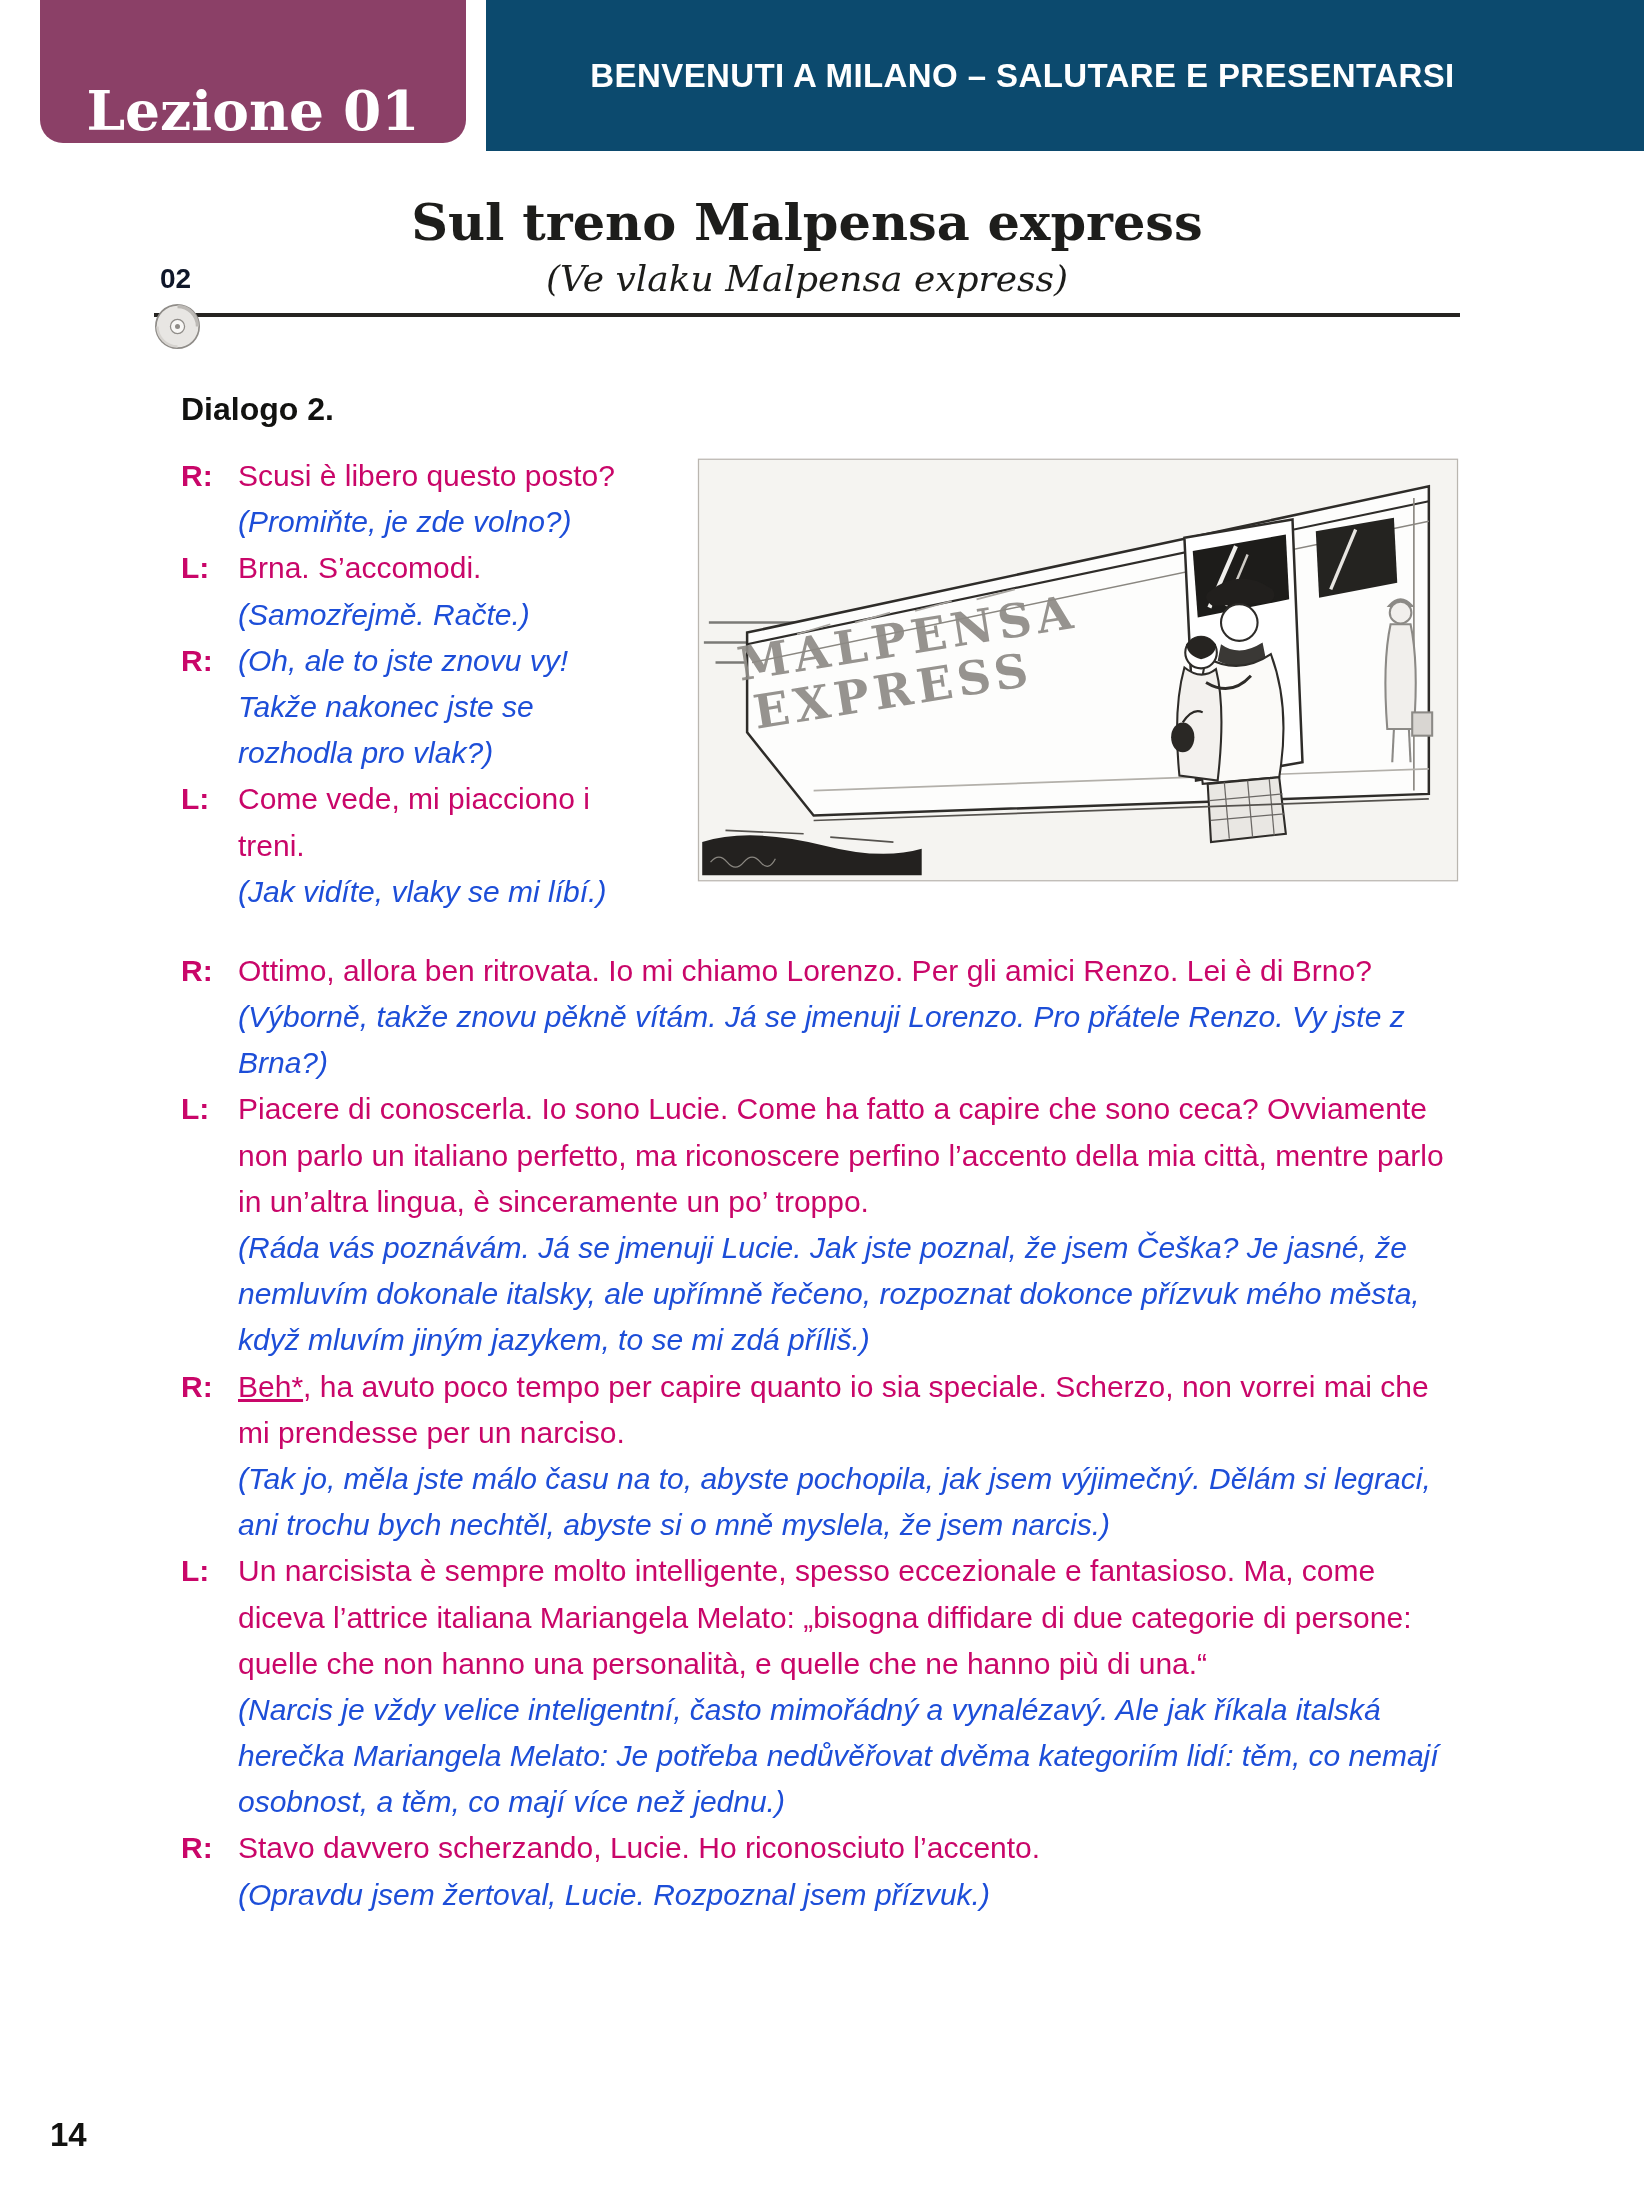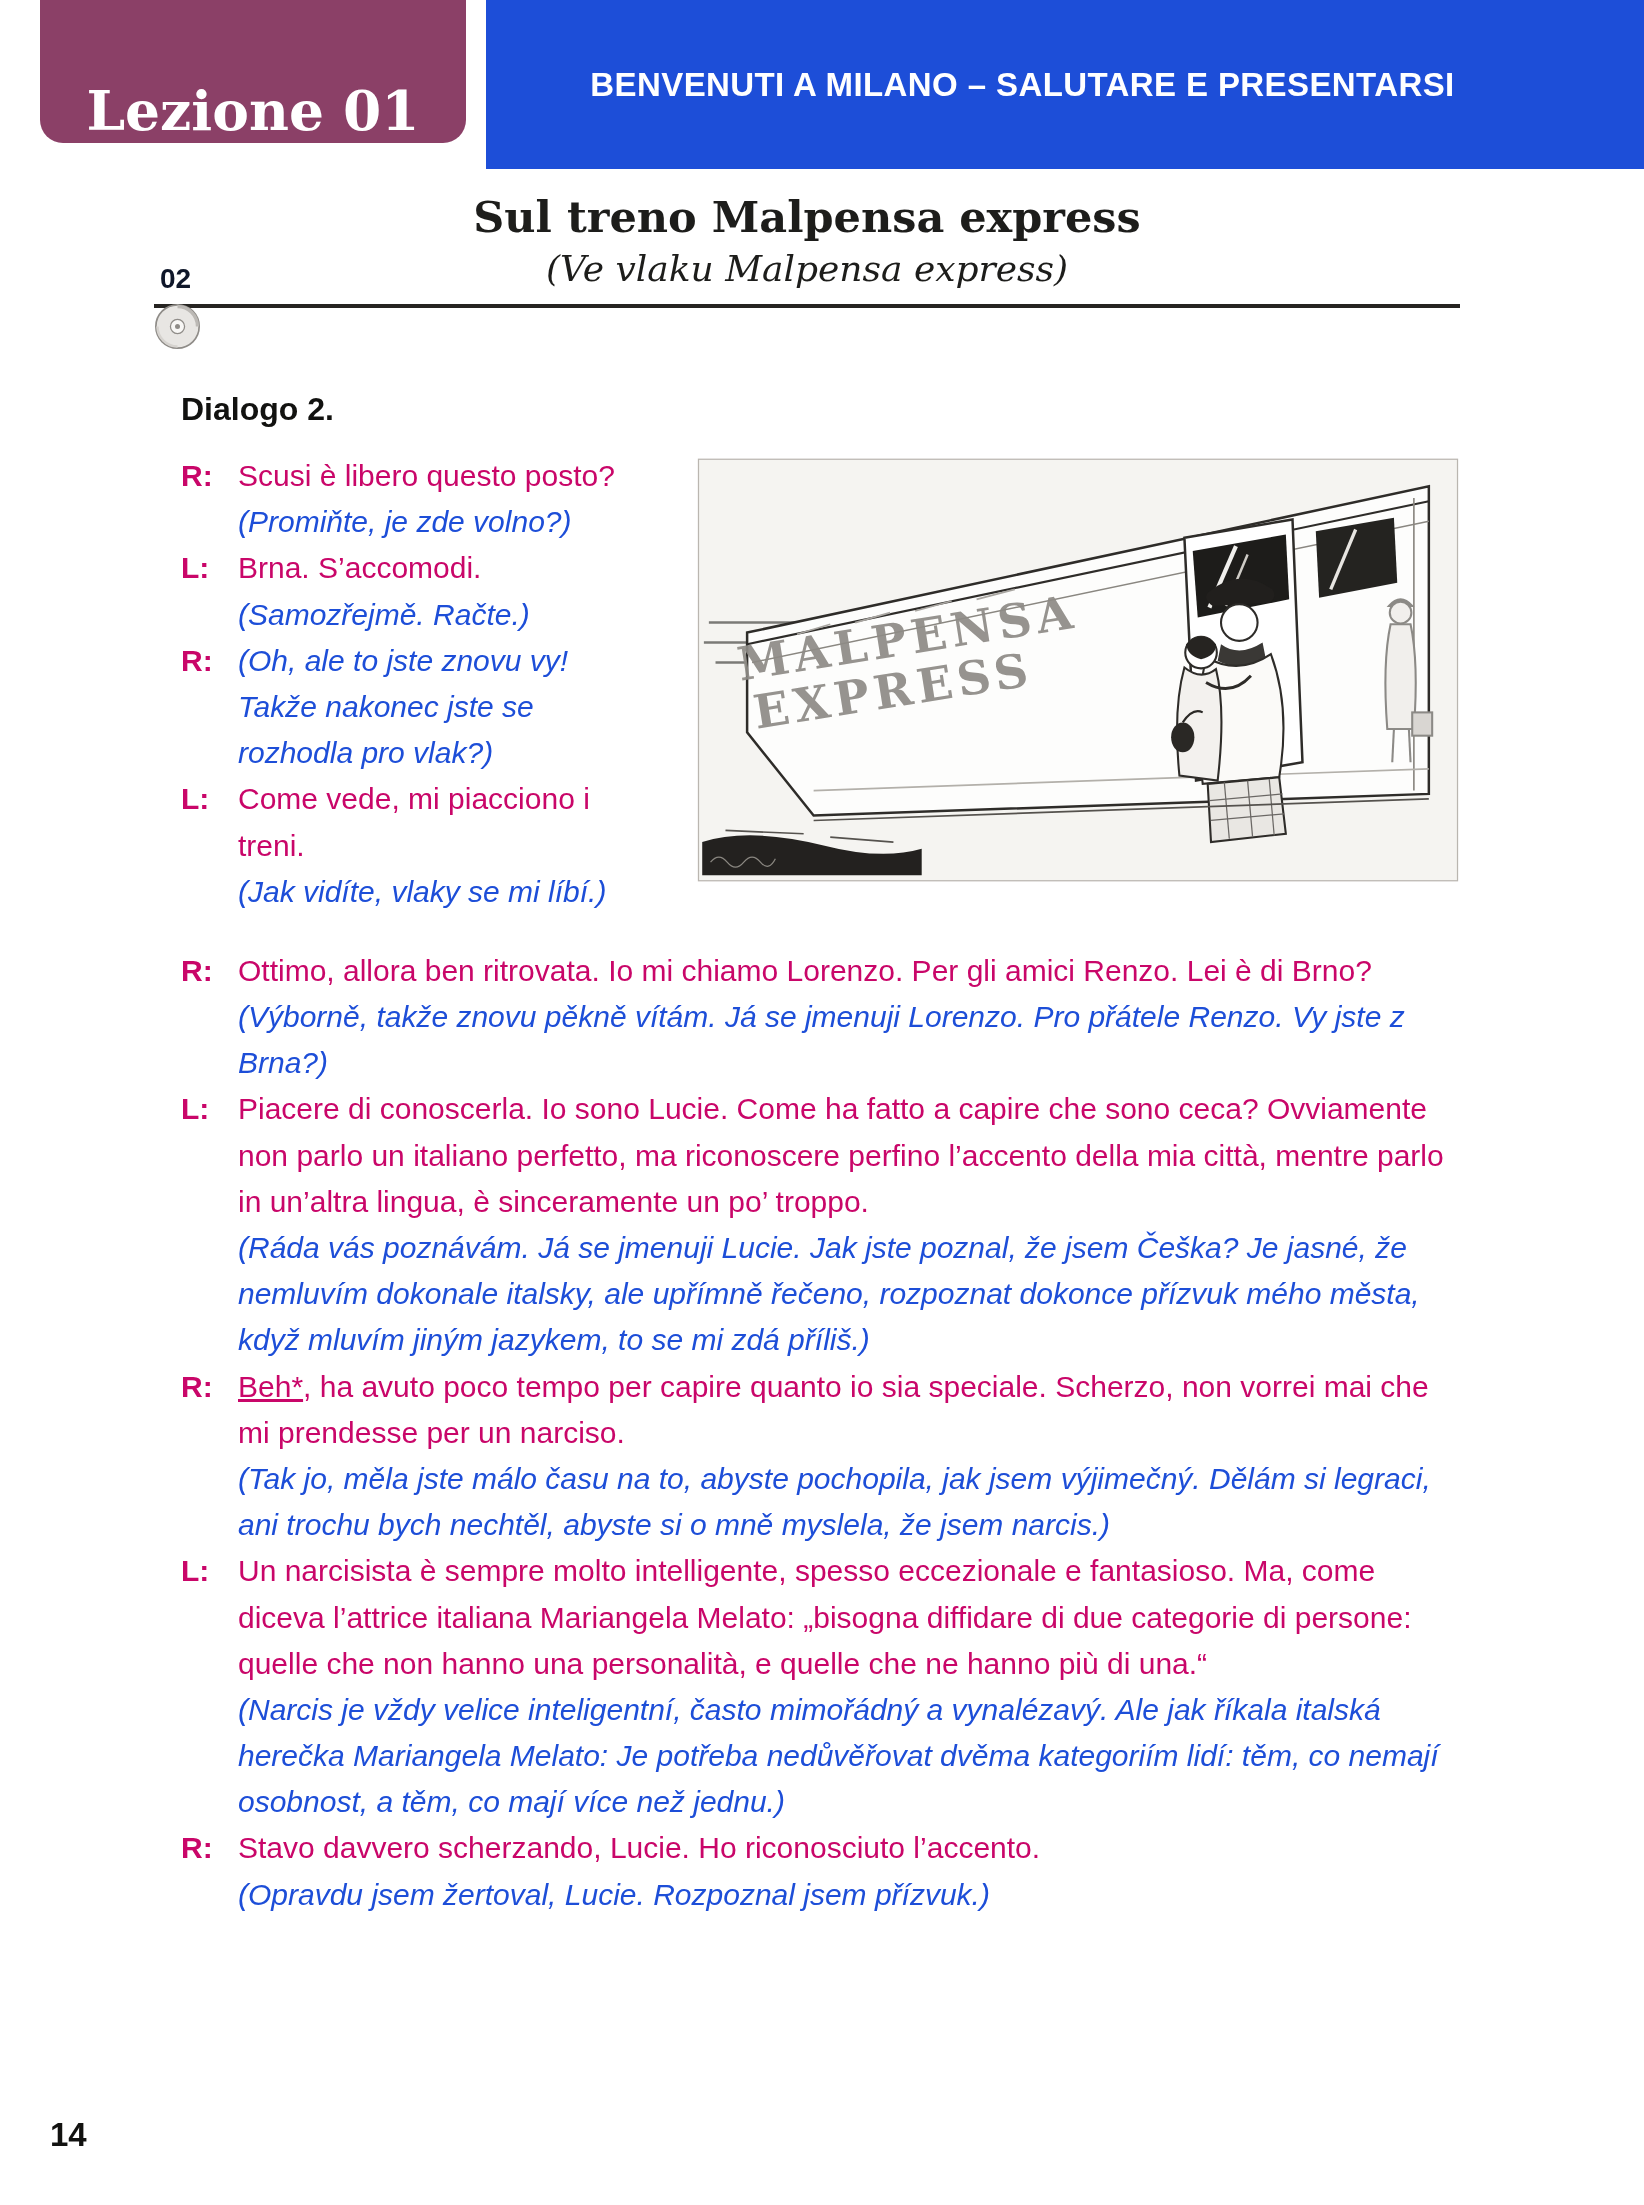--- a/index.html
+++ b/index.html
@@ -10,8 +10,8 @@
 
   
   .header-bar {
-    position:absolute; top:0; left:486px; right:0; height:169px;
-    background:#1d4ed8; display:flex; align-items:center; justify-content:center;
+    position:absolute; top:0; left:486px; right:0; height:151px;
+    background:#0c4a6e; display:flex; align-items:center; justify-content:center;
     padding-right:86px; box-sizing:border-box;
   }
   .header-bar .bar-text {

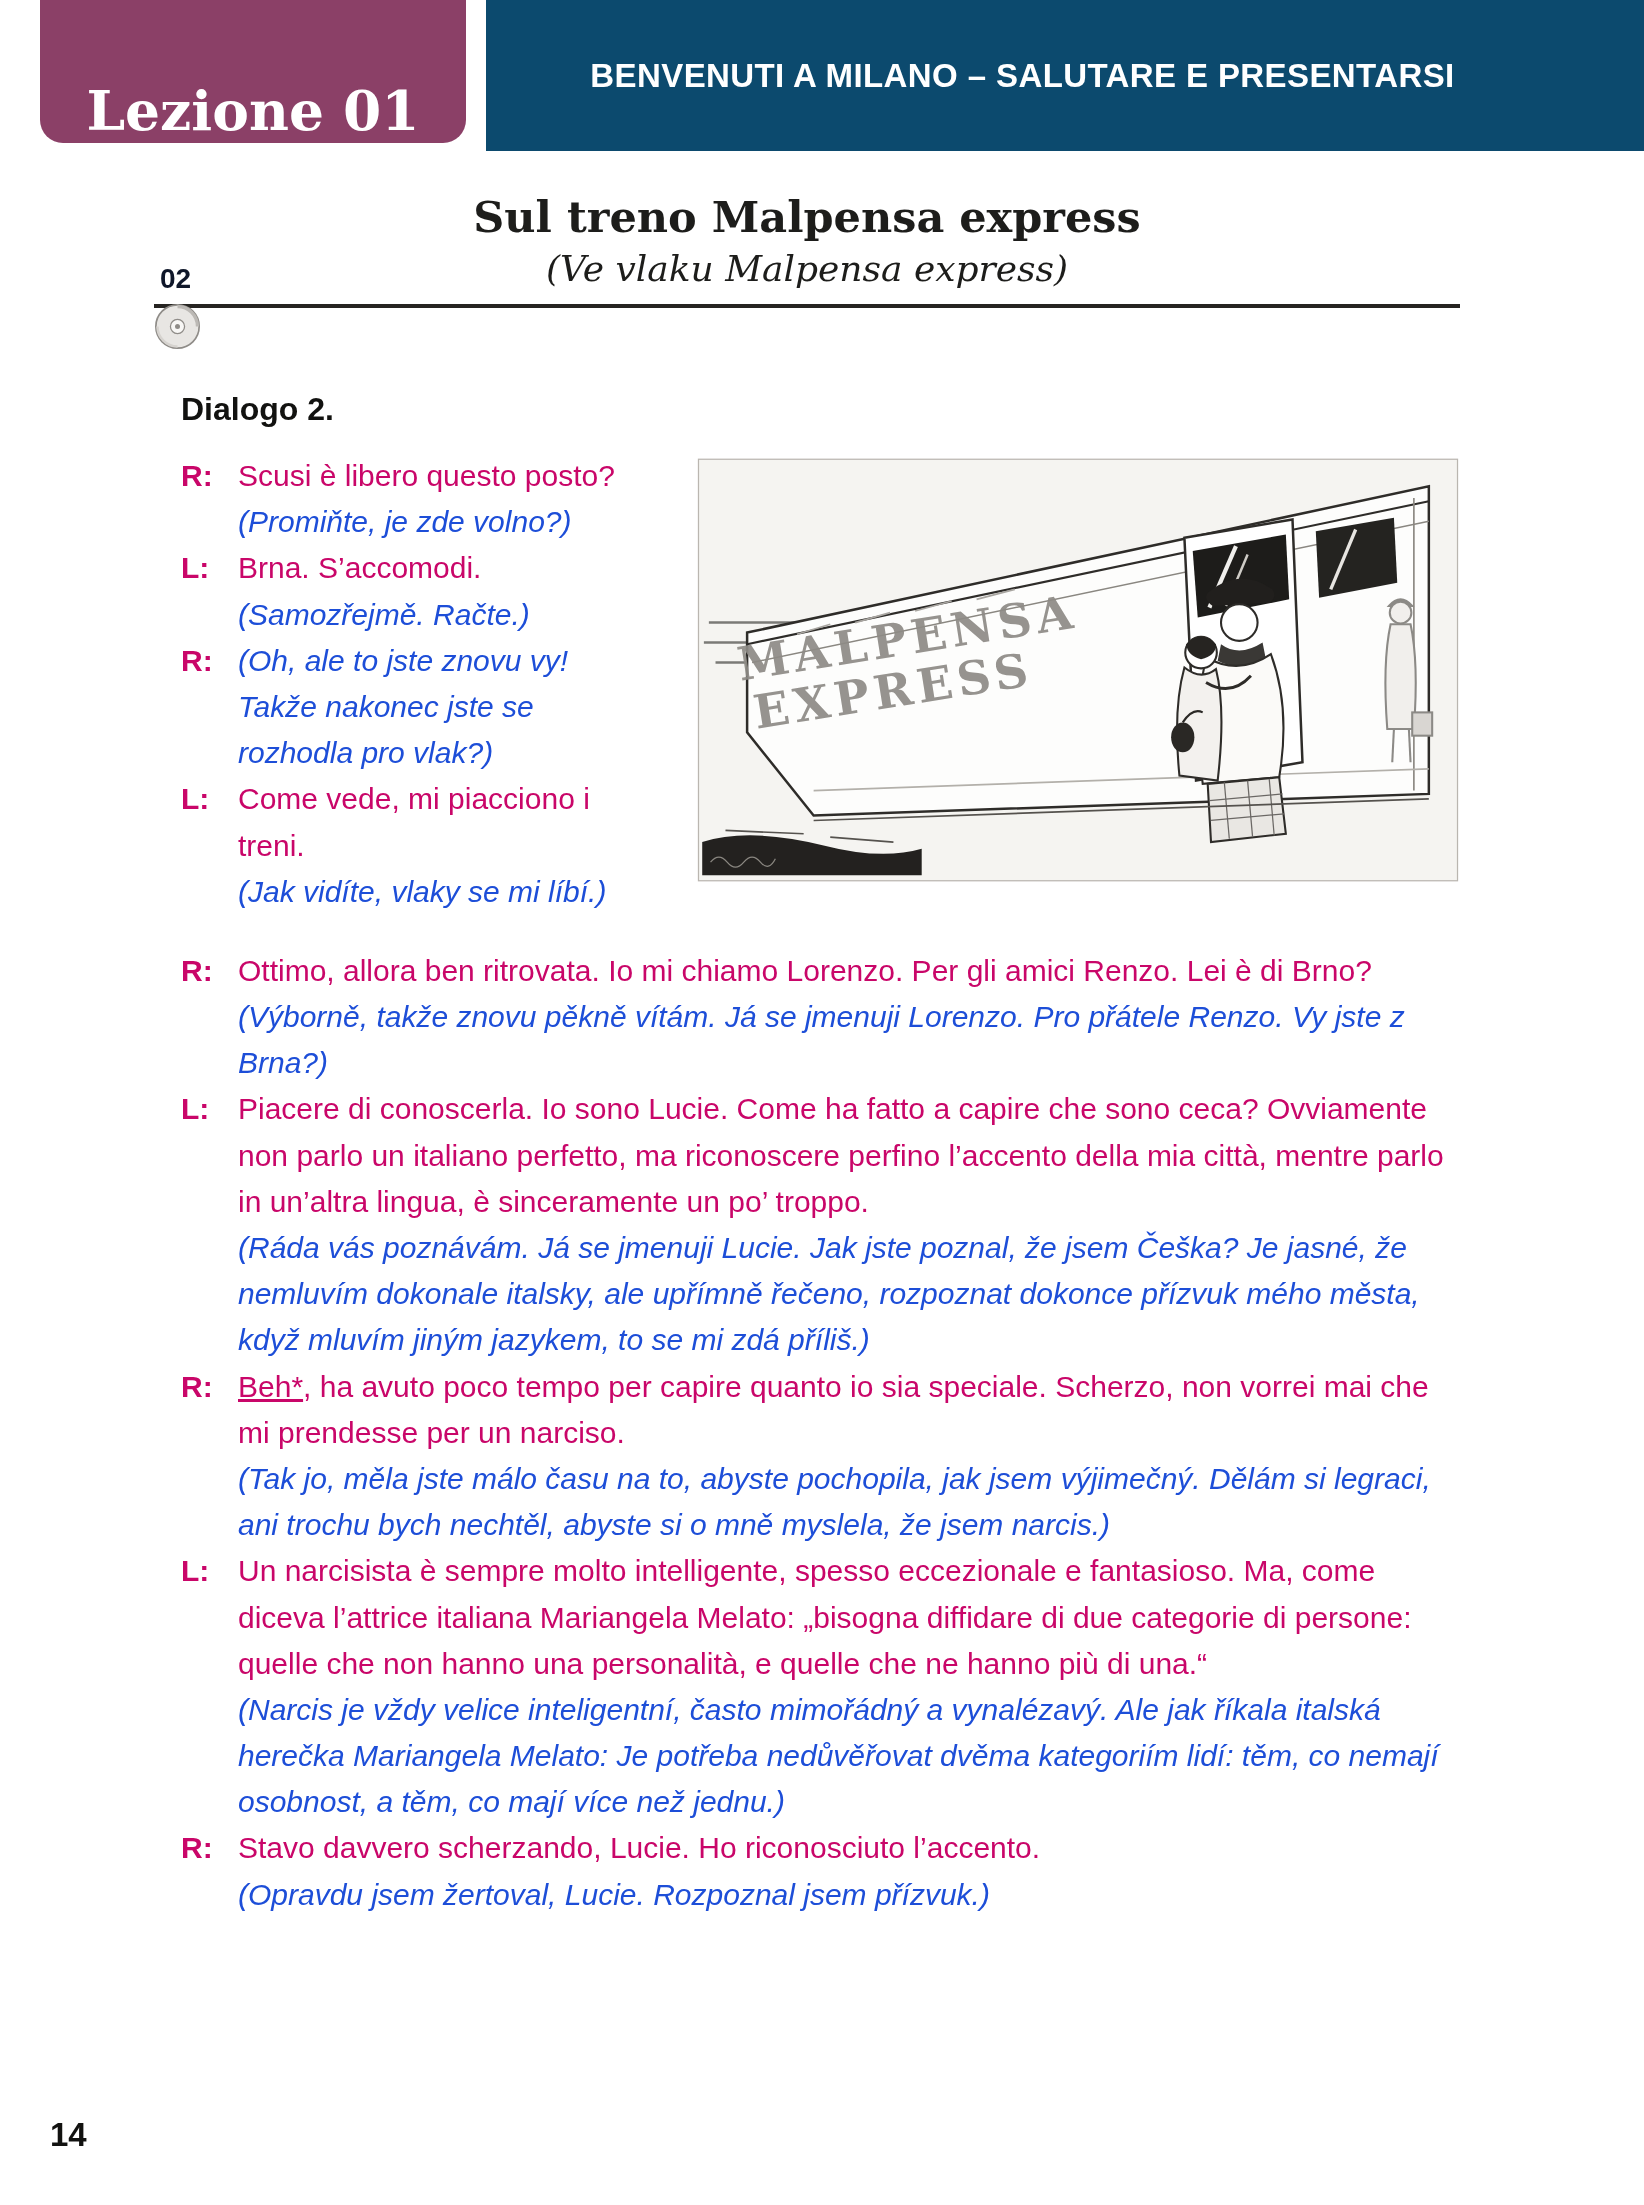--- a/index.html
+++ b/index.html
@@ -32,7 +32,7 @@
     border-bottom:4.2px solid #262421; padding-bottom:13.3px; text-align:center;
   }
   .title-it {
-    margin:0; font-family:"DejaVu Serif", serif; font-weight:bold; font-size:43px;
+    margin:0; font-family:"DejaVu Serif", serif; font-weight:bold; font-size:51px;
     line-height:1.15; color:#1d1d1b;
   }
   .title-cz {

